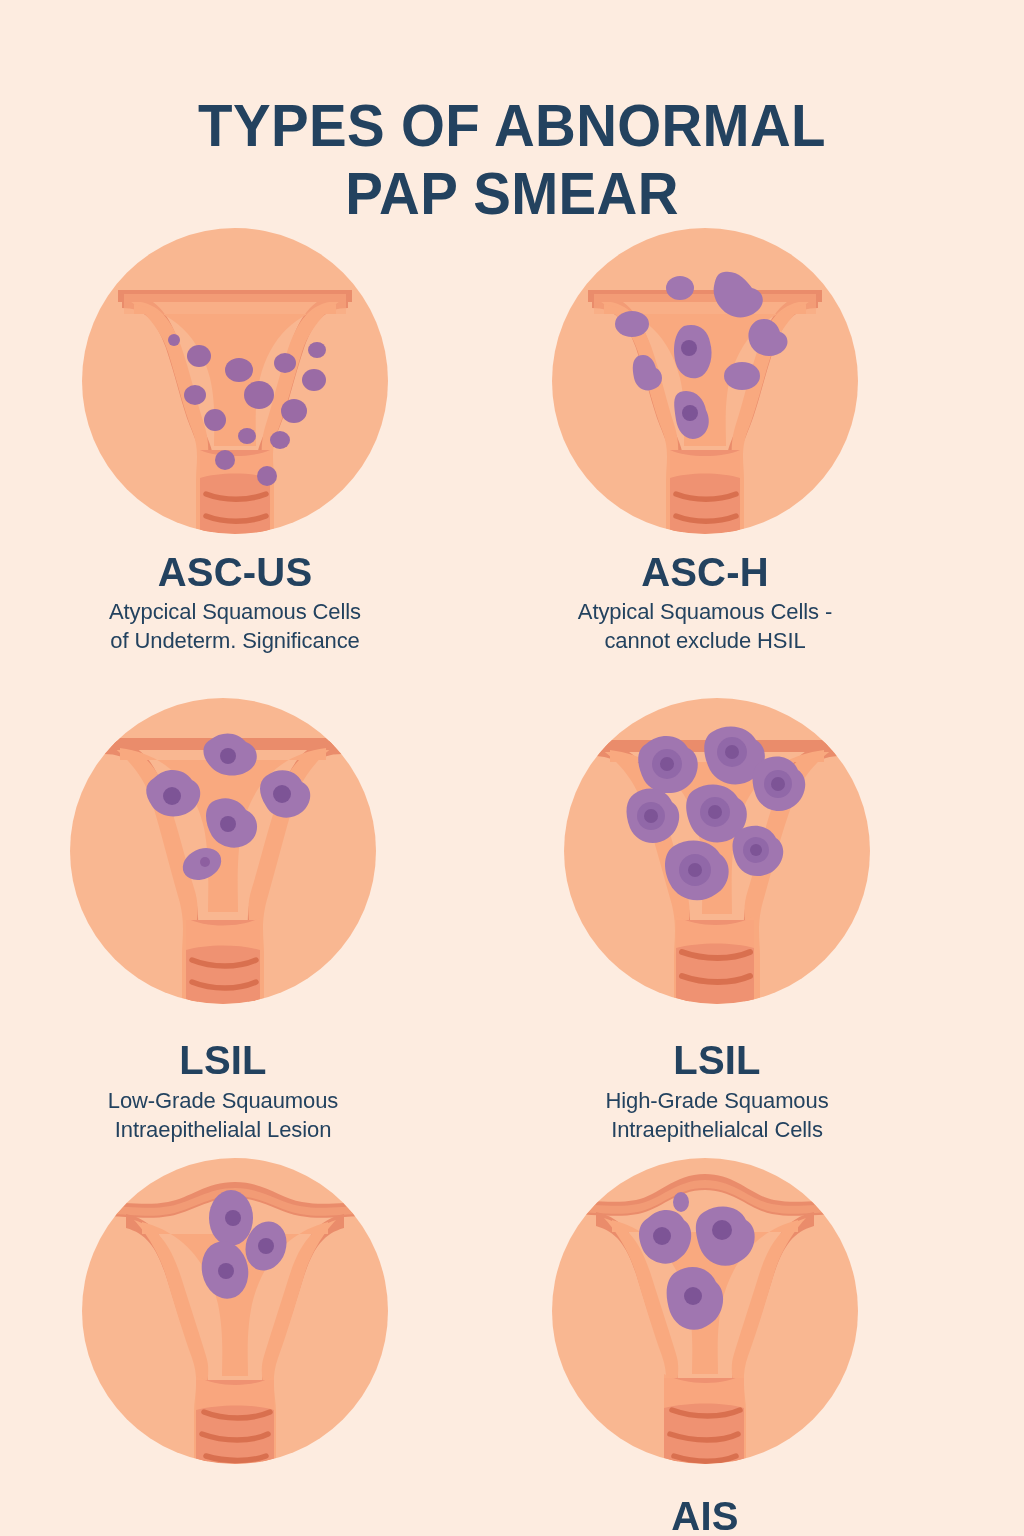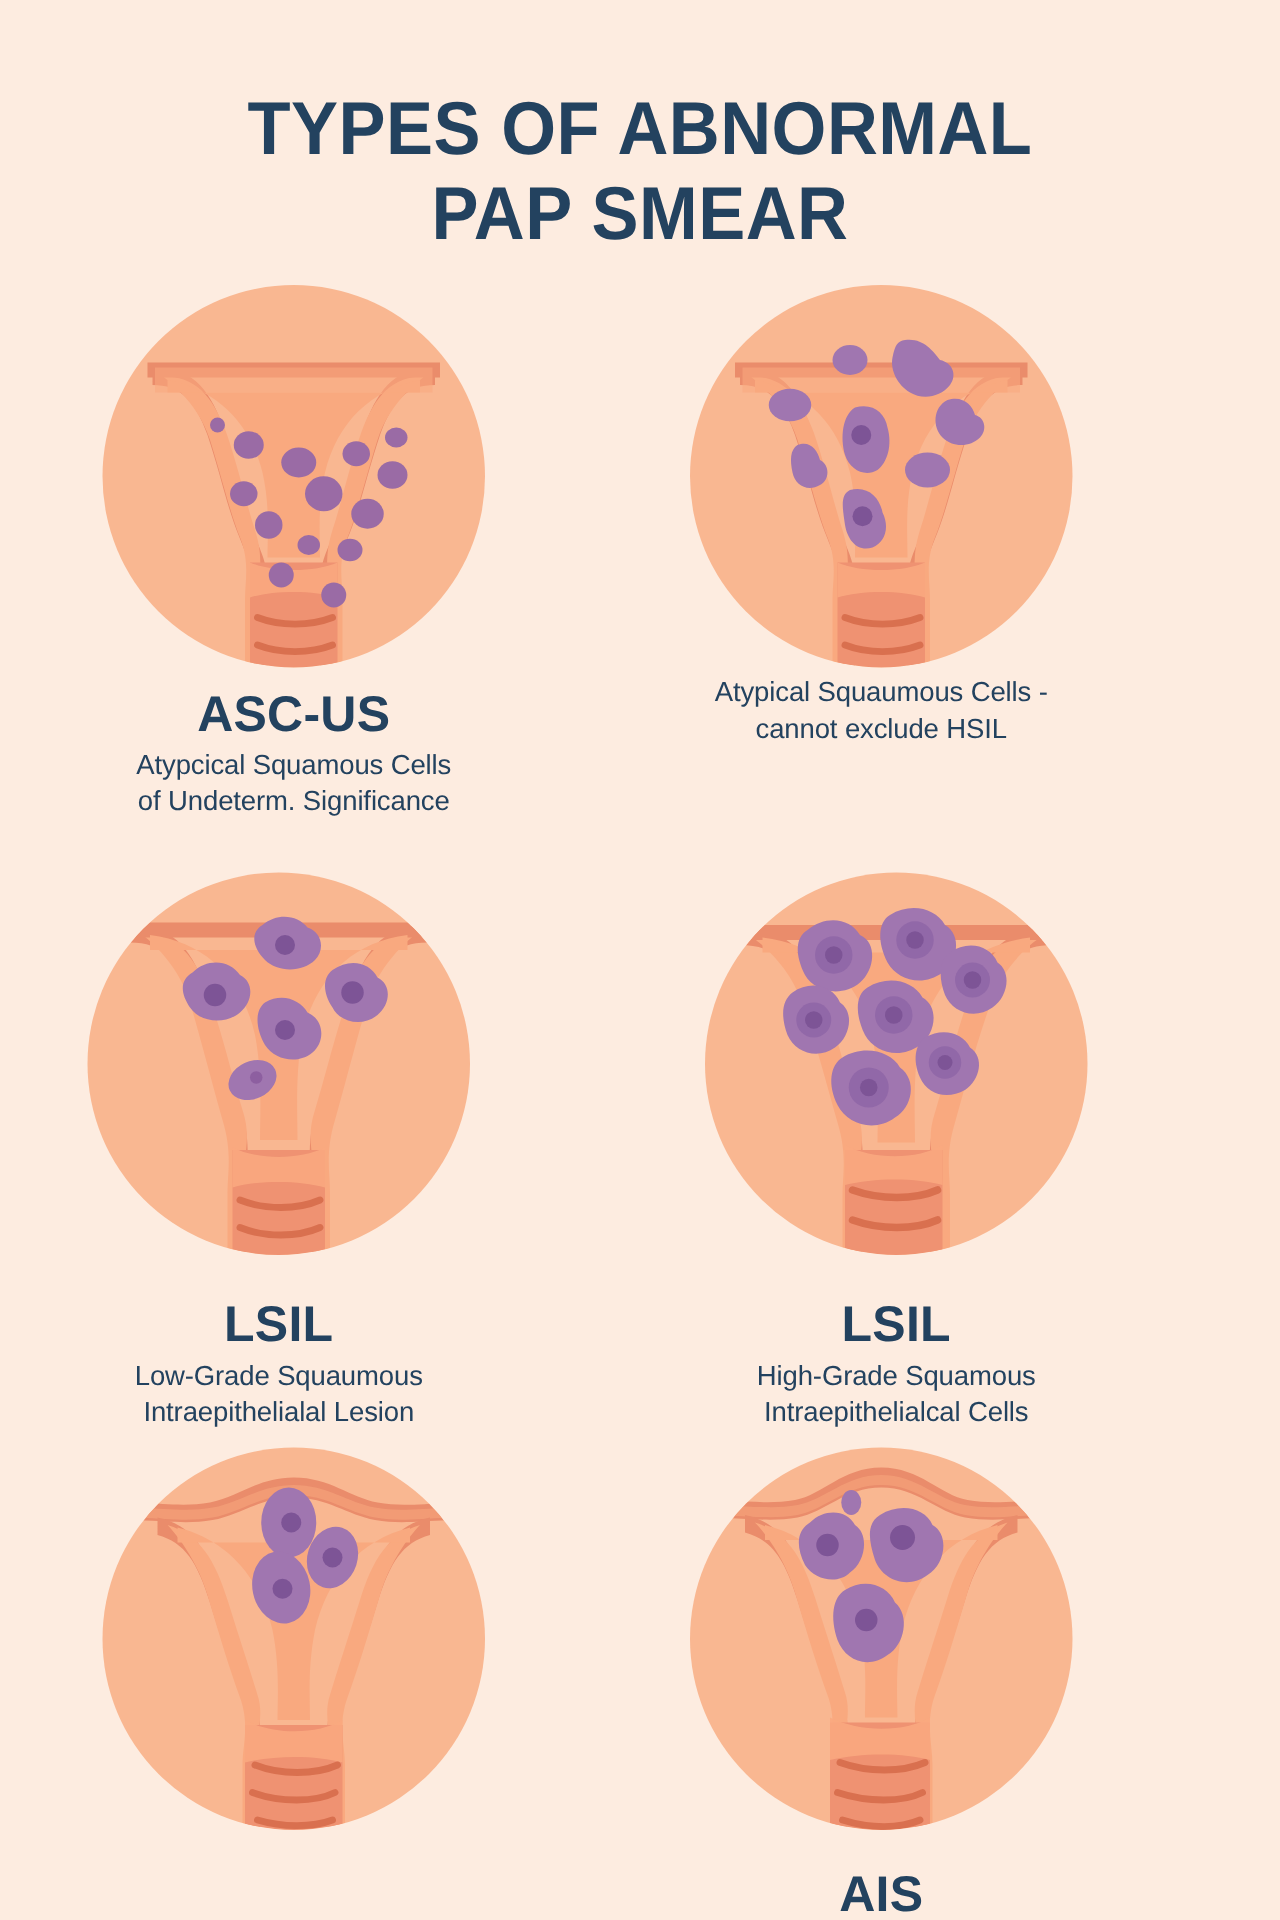--- a/index.html
+++ b/index.html
@@ -20,7 +20,7 @@
 
   
   .title-block {
-    padding-top: 69px;
+    padding-top: 92px;
     text-align: center;
   }
   .title-line {

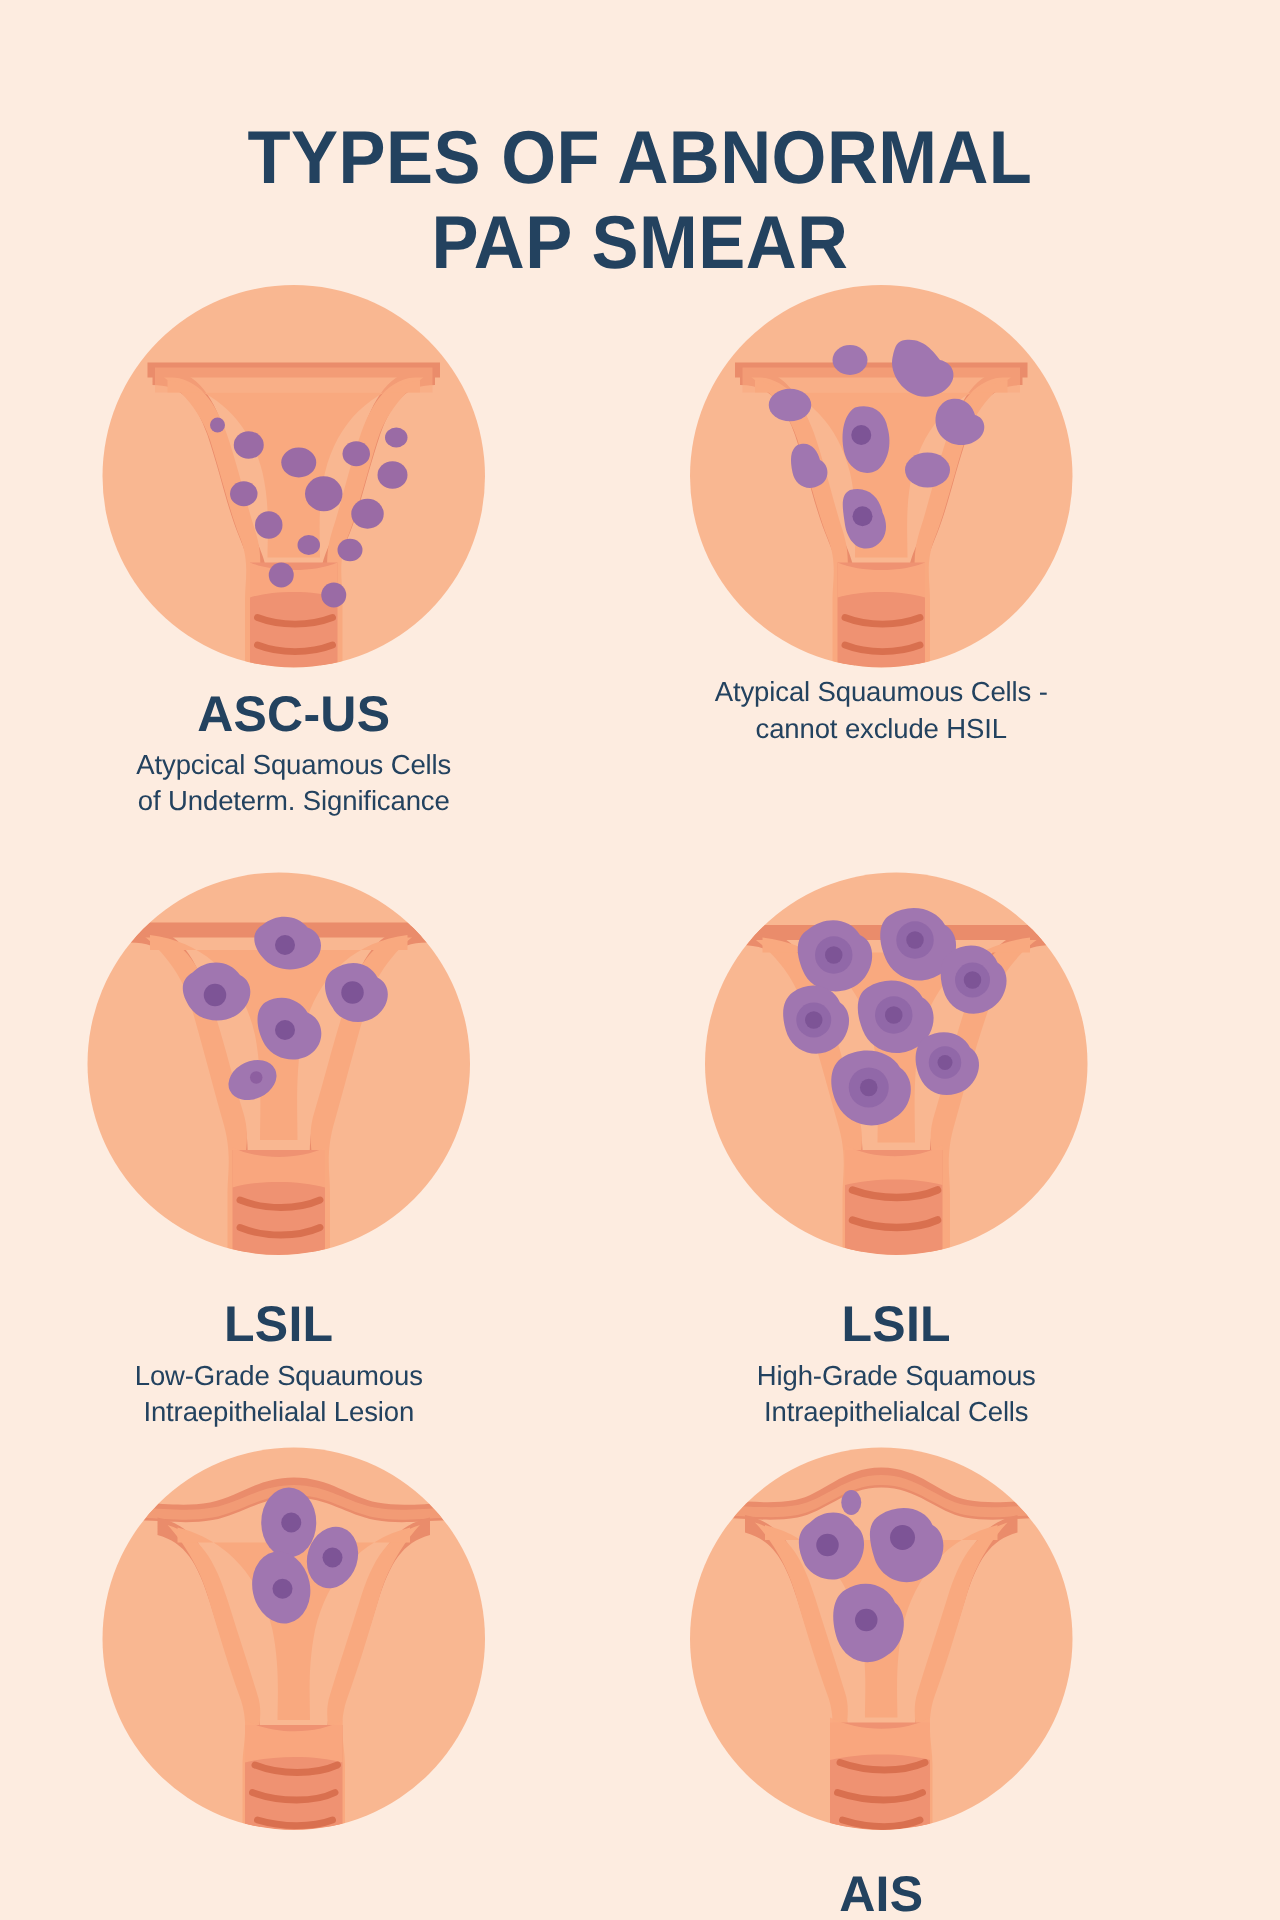--- a/index.html
+++ b/index.html
@@ -194,6 +194,7 @@
         </svg>
       </div>
       <div class="caption">
+        <div class="abbr">ASC-H</div>
         <div class="desc">Atypical Squaumous Cells -
 cannot exclude HSIL</div>
       </div>

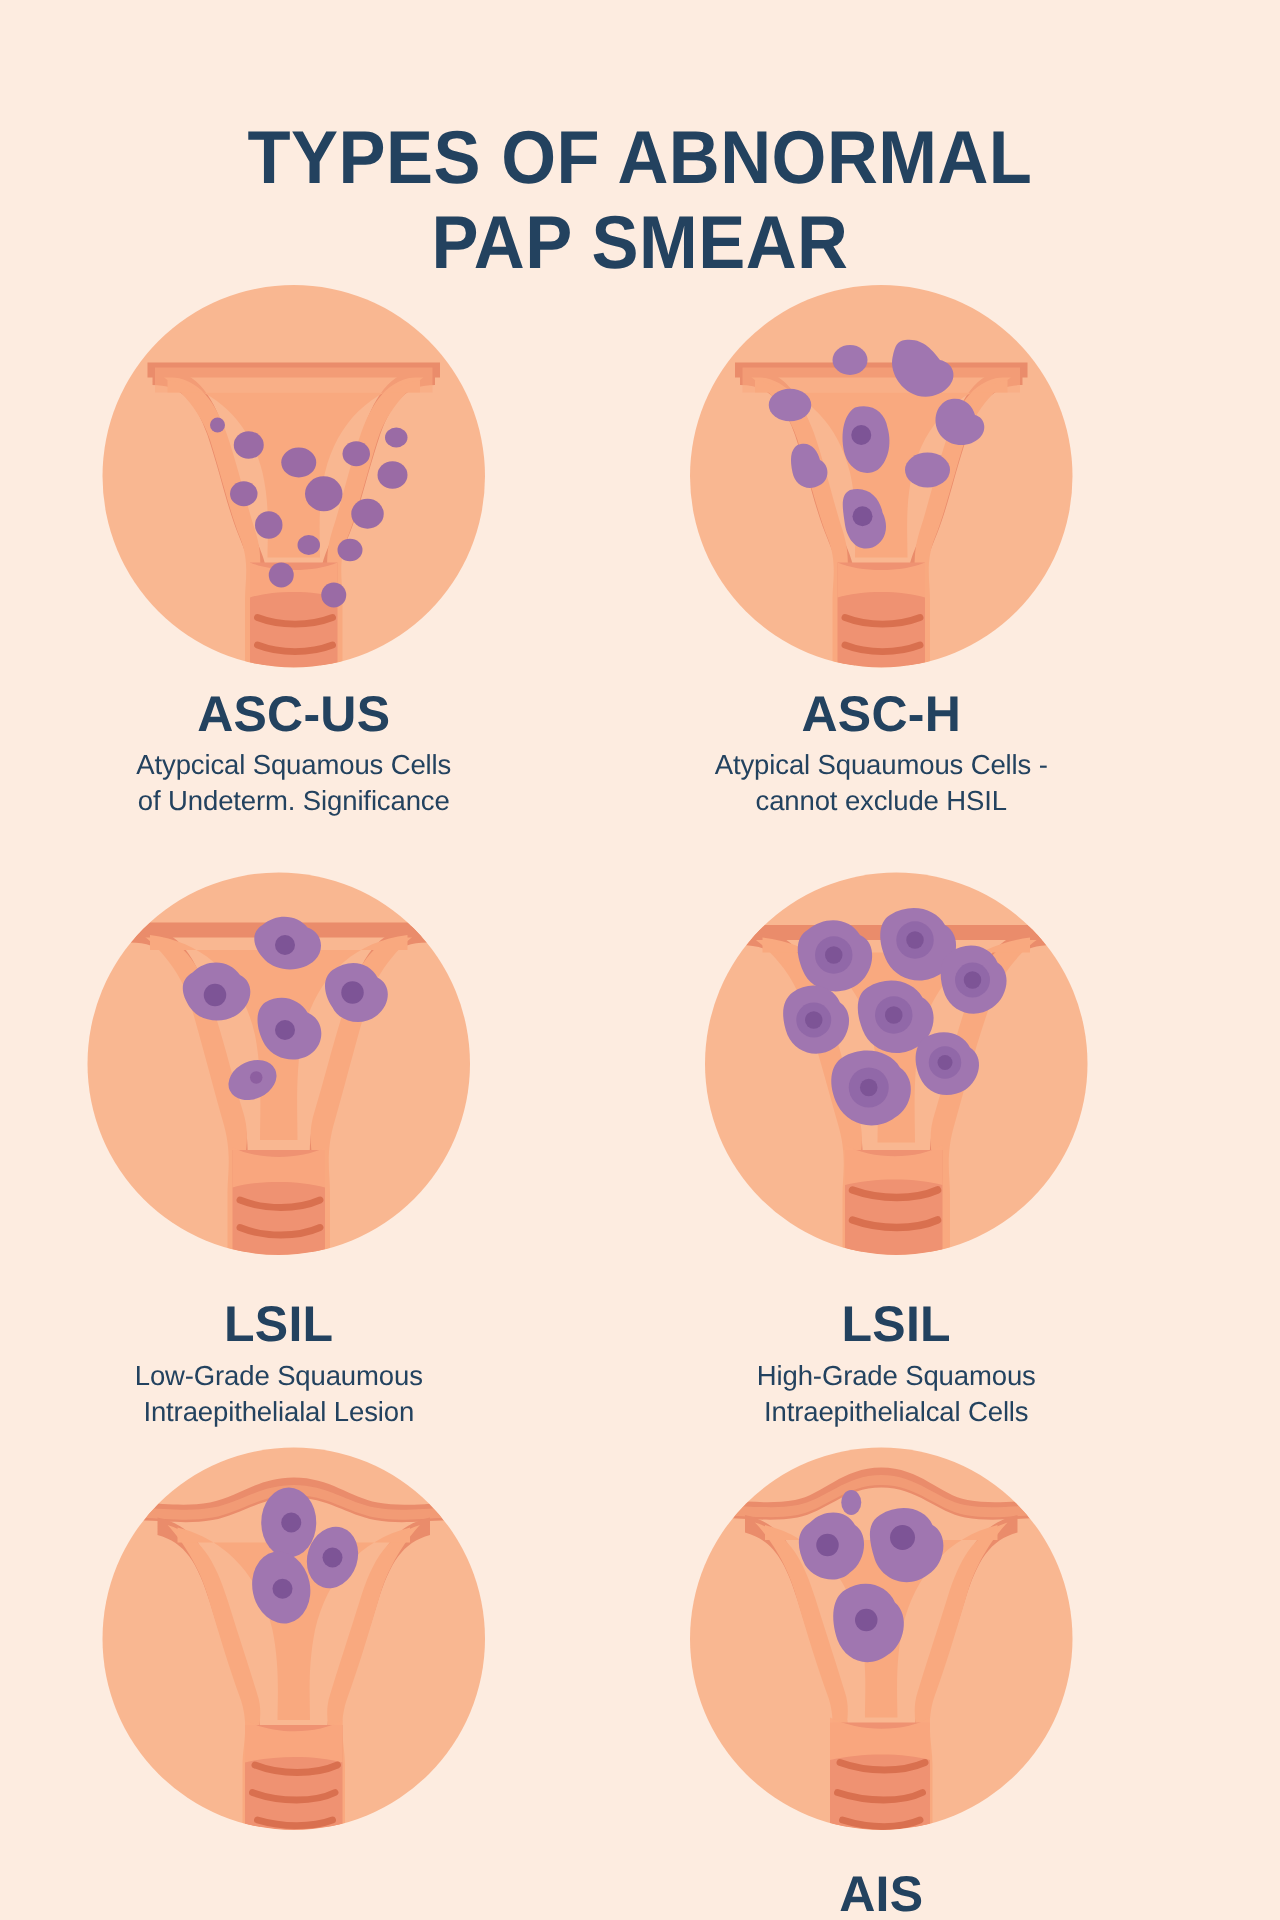--- a/index.html
+++ b/index.html
@@ -195,7 +195,7 @@
       </div>
       <div class="caption">
         <div class="abbr">ASC-H</div>
-        <div class="desc">Atypical Squaumous Cells -
+        <div class="desc">Atypical Squamous Cells -
 cannot exclude HSIL</div>
       </div>
     </div>

